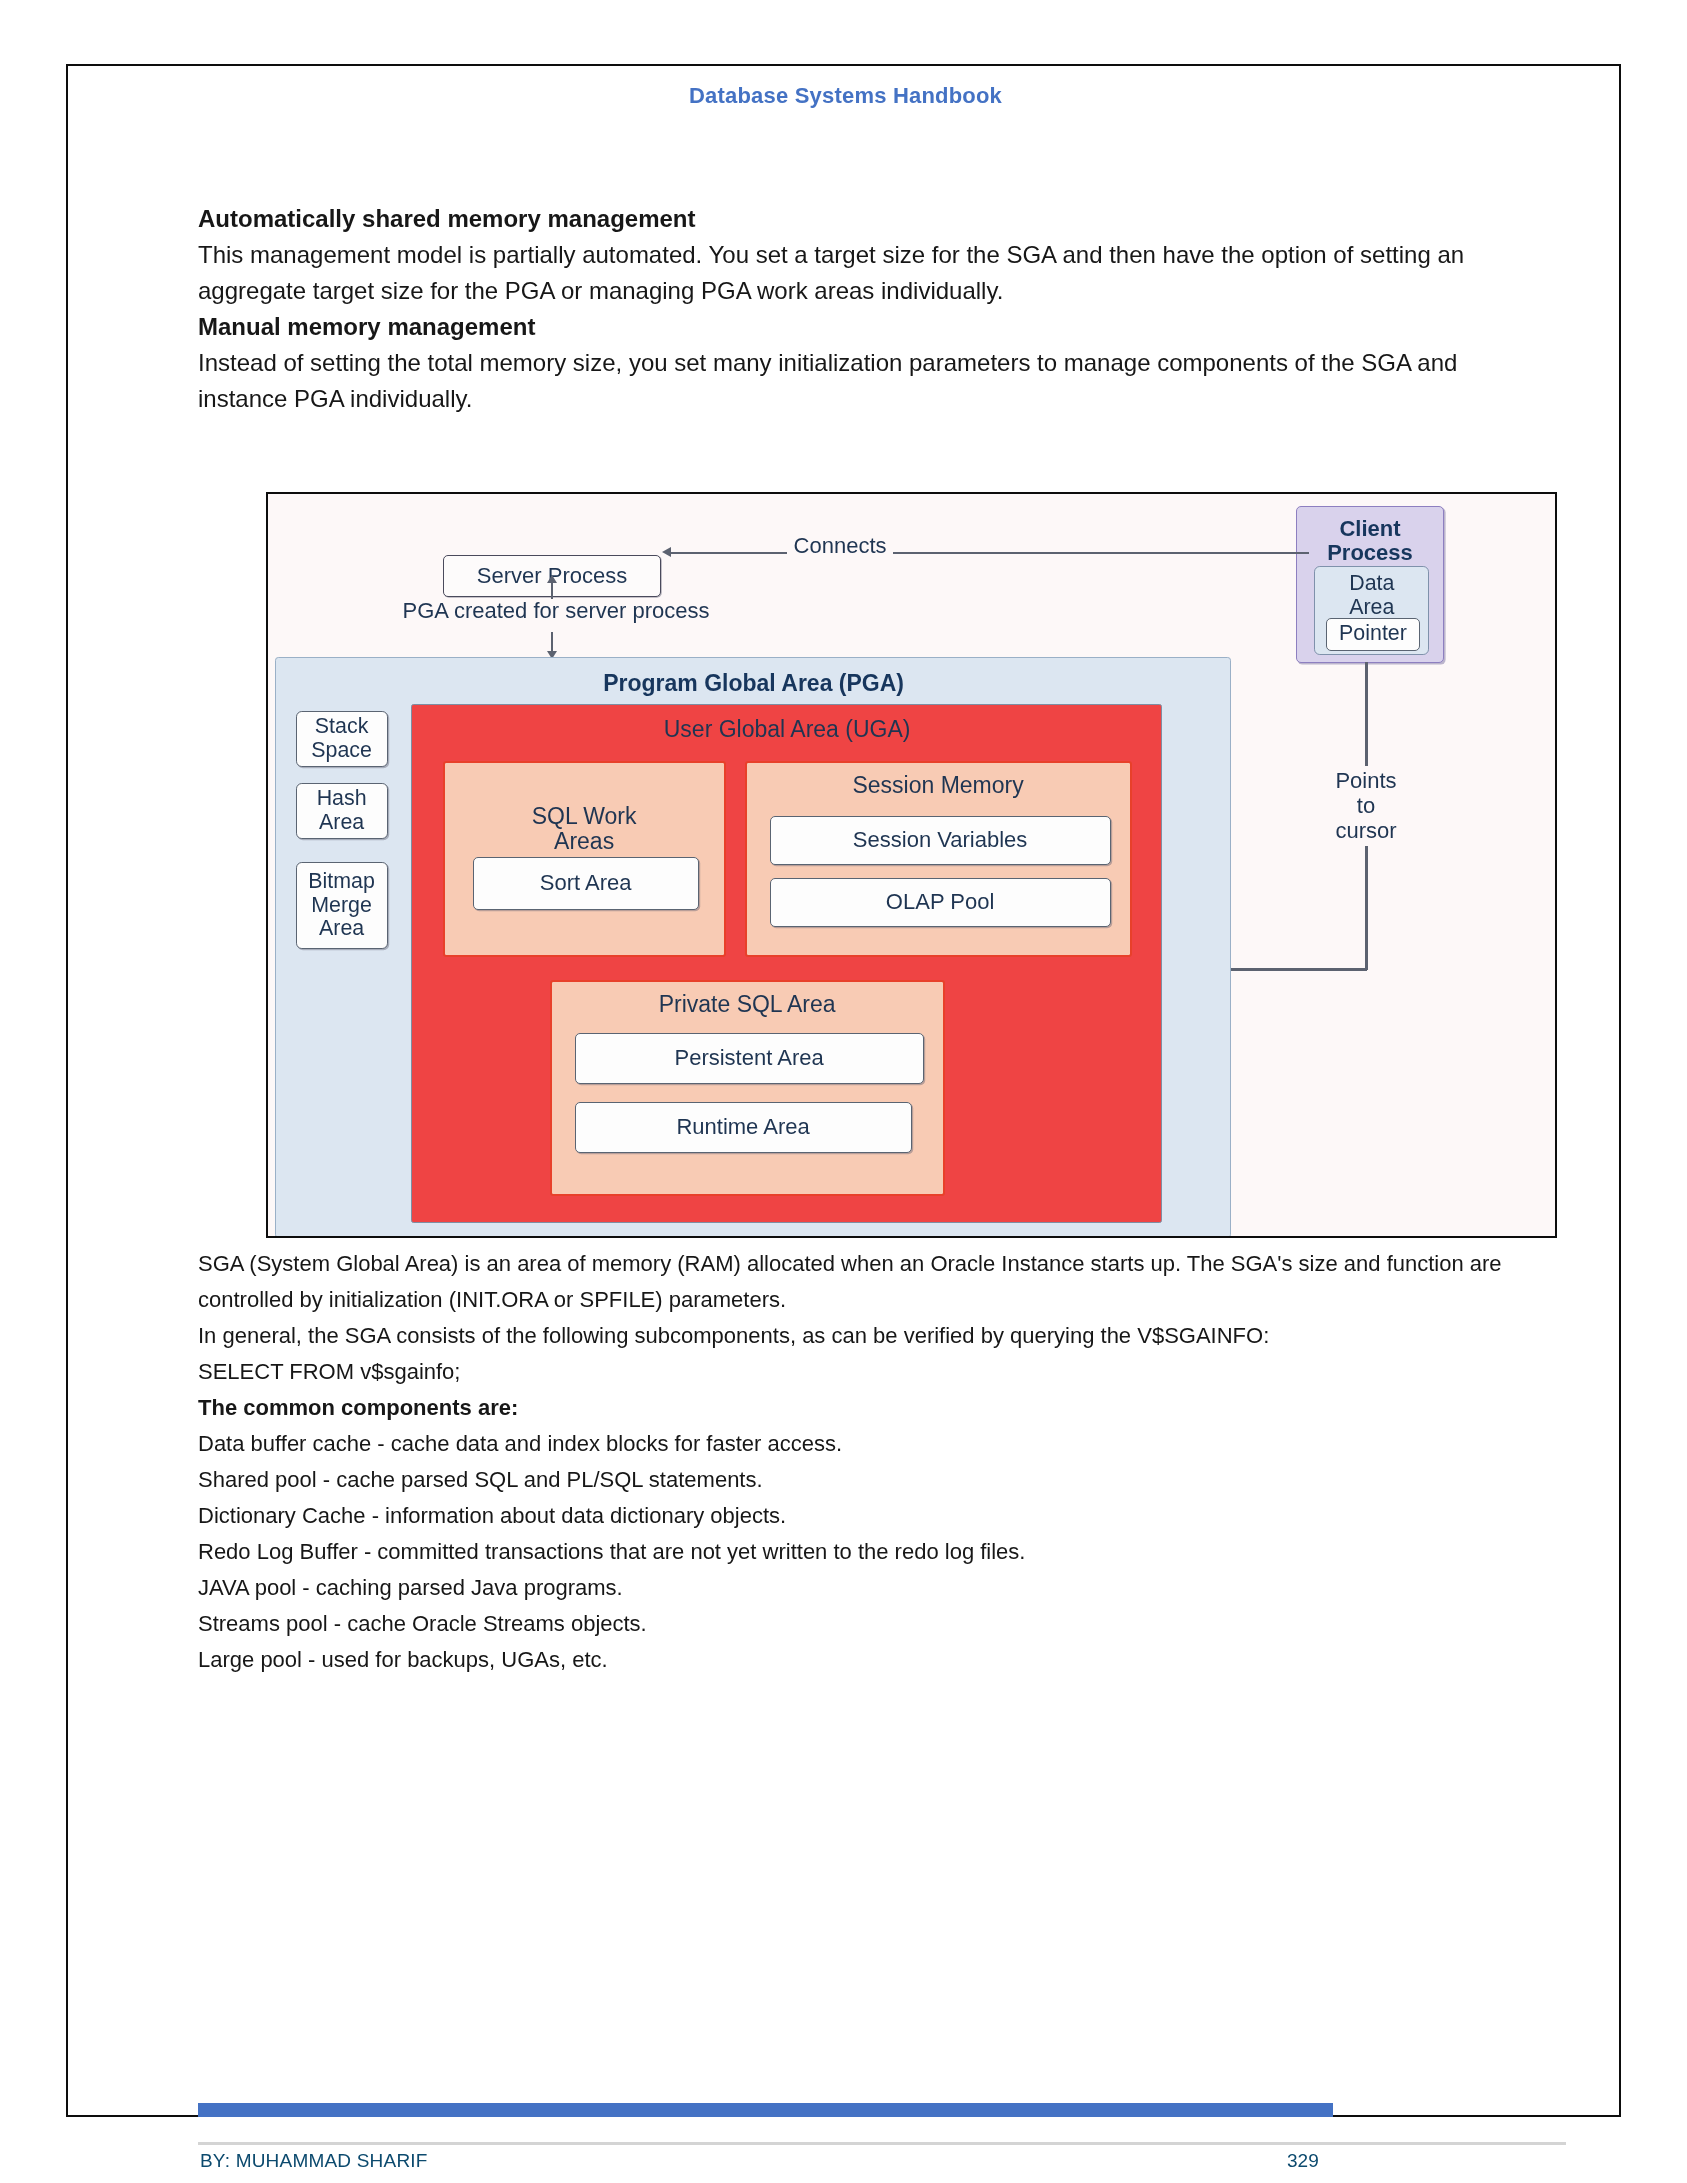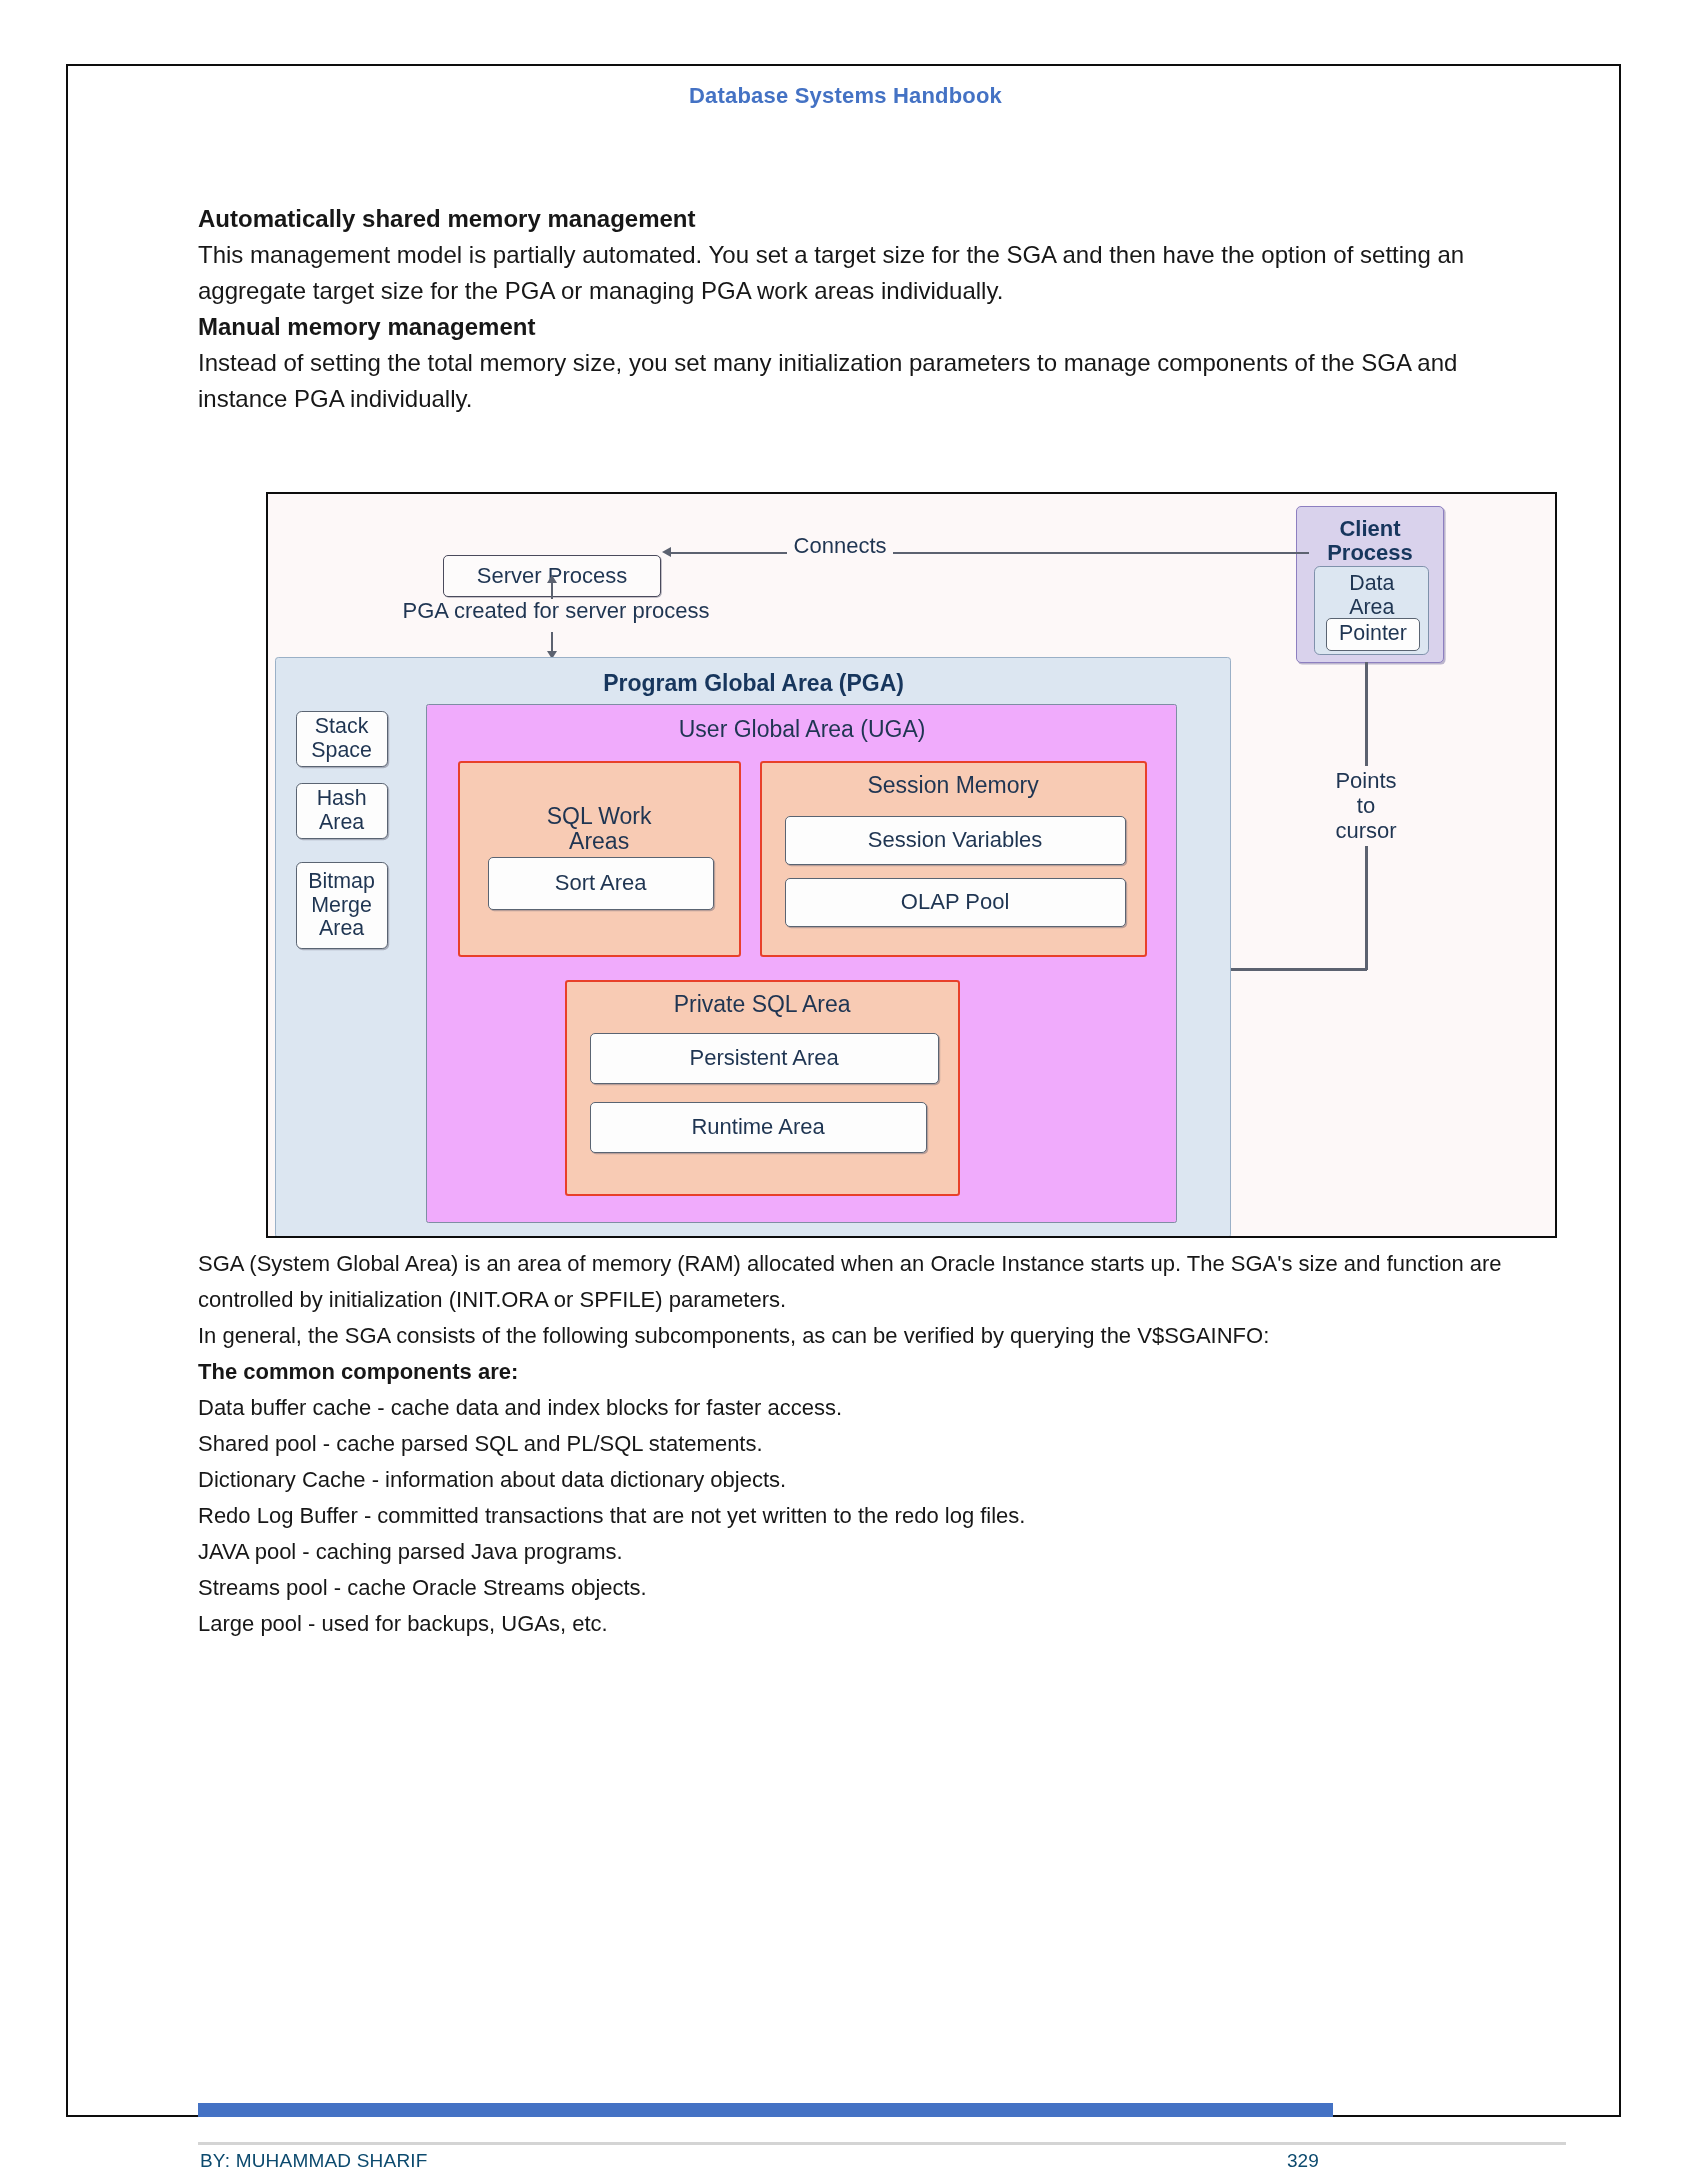--- a/index.html
+++ b/index.html
@@ -248,9 +248,9 @@
   
   #uga-panel {
     position: absolute;
-    left: 150px; top: 46px;
+    left: 135px; top: 46px;
     width: 751px; height: 519px;
-    background: #f0abfc;
+    background: #ef4444;
     border: 1.6px solid #7e8ea3;
     border-radius: 2.5px;
   }

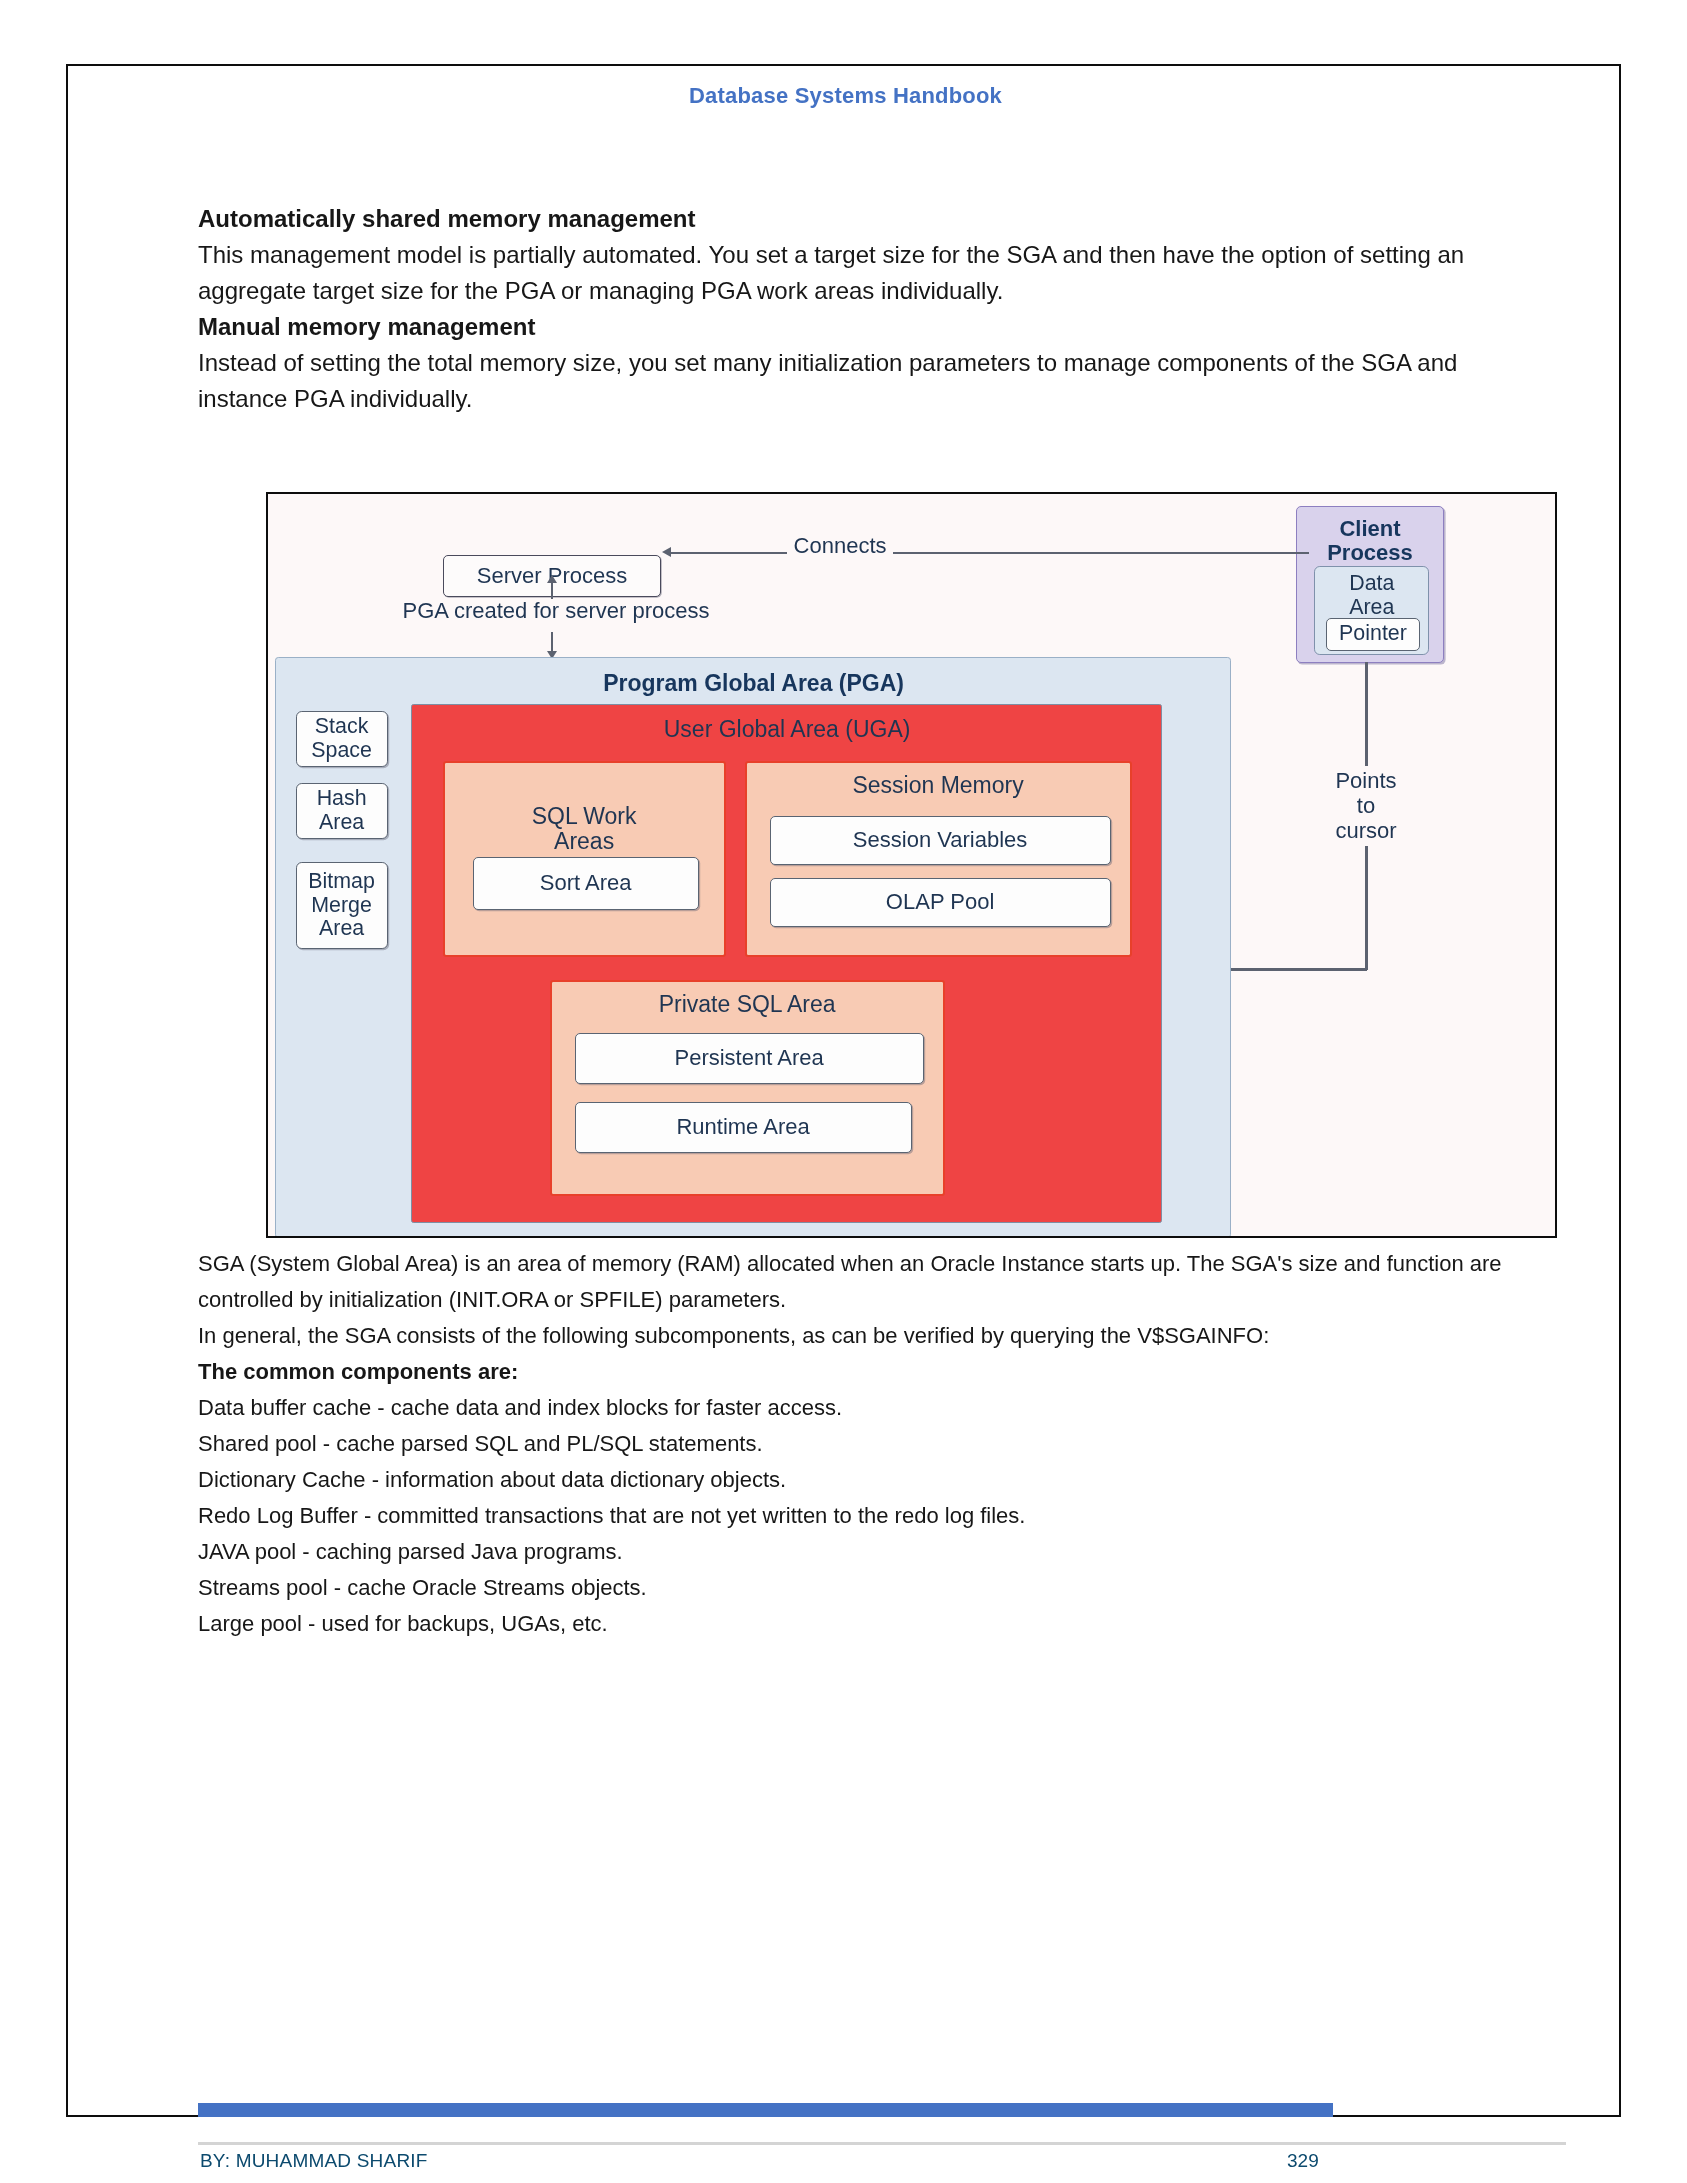--- a/index.html
+++ b/index.html
@@ -401,6 +401,7 @@
   <div id="lower-text">
     <p class="para">SGA (System Global Area) is an area of memory (RAM) allocated when an Oracle Instance starts up. The SGA's size and function are controlled by initialization (INIT.ORA or SPFILE) parameters.</p>
     <p class="para">In general, the SGA consists of the following subcomponents, as can be verified by querying the V$SGAINFO:</p>
+    <p class="para">SELECT FROM v$sgainfo;</p>
     <p class="para bold">The common components are:</p>
     <div id="components-list">
       <p class="para">Data buffer cache - cache data and index blocks for faster access.</p>

